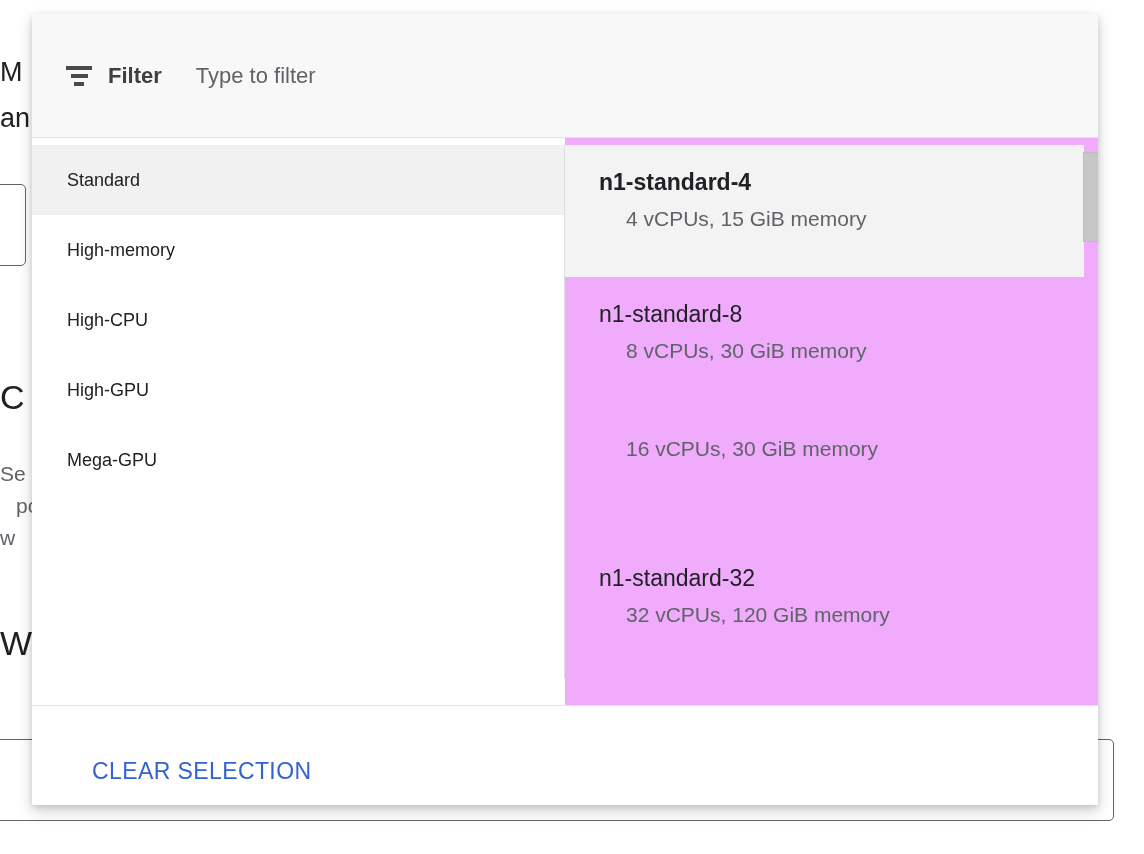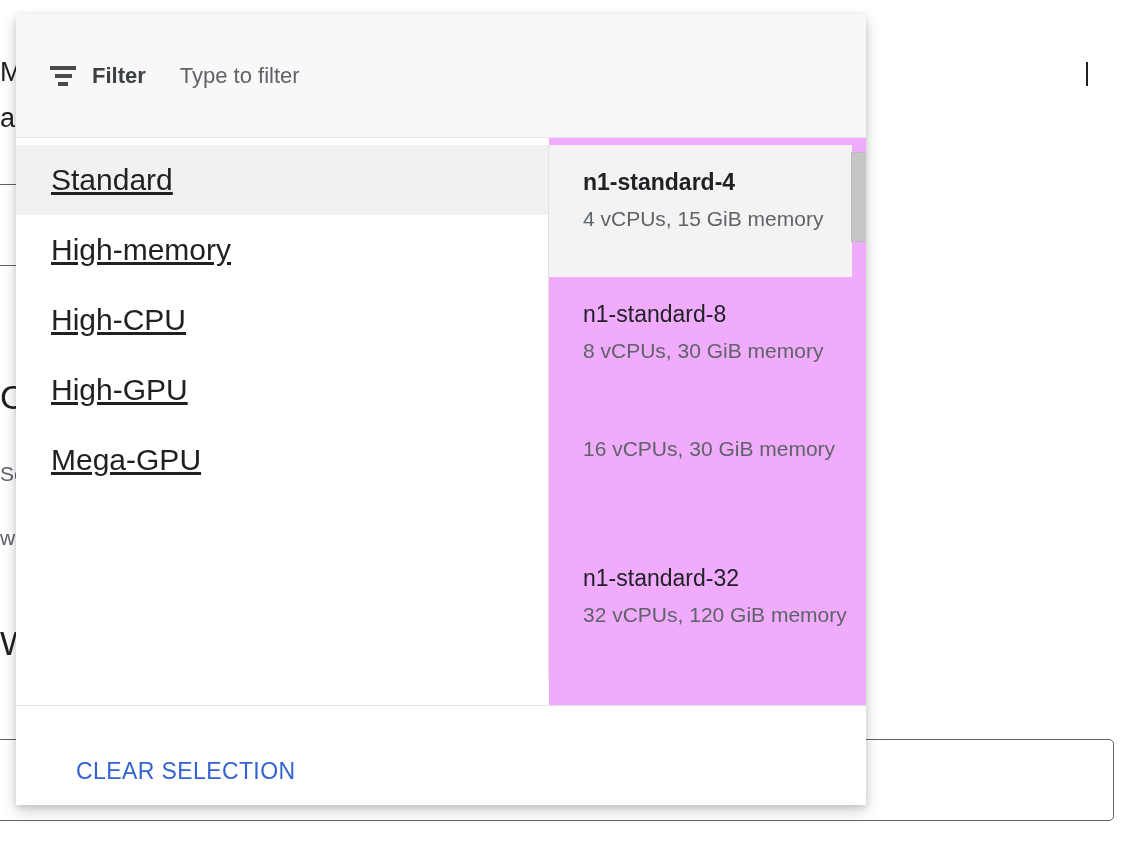--- a/index.html
+++ b/index.html
@@ -57,9 +57,9 @@
   
   #picker-dialog {
     position: absolute;
-    left: 16px;
+    left: 32px;
     top: 14px;
-    width: 850px;
+    width: 1066px;
     height: 791px;
     background: #ffffff;
     box-shadow: 0 6px 14px rgba(0,0,0,0.18), 0 2px 6px rgba(0,0,0,0.12);

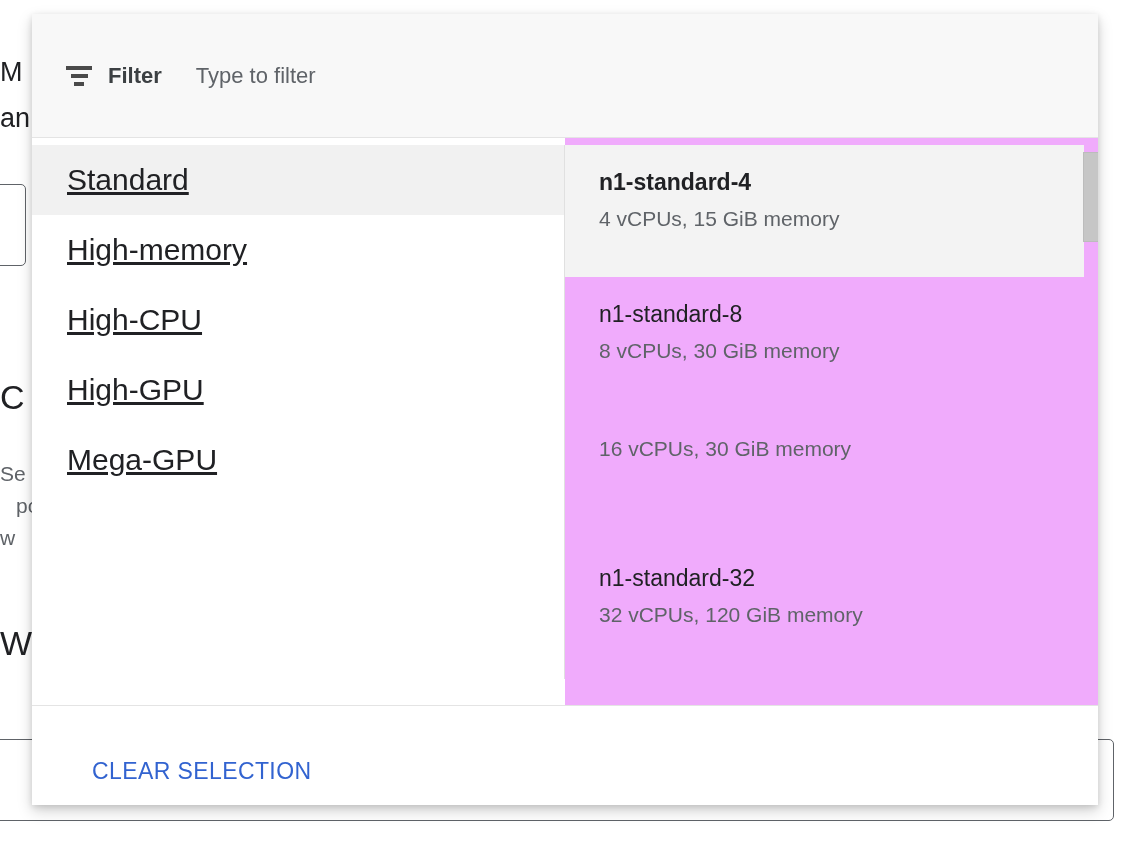--- a/index.html
+++ b/index.html
@@ -133,11 +133,10 @@
     display: flex;
     align-items: center;
     padding-left: 35px;
-    font-size: 30px;
+    font-size: 18px;
     color: #202124;
     box-sizing: border-box;
     cursor: pointer;
-    text-decoration: underline;
   }
   .category-item.selected { background: #f1f1f1; }
 

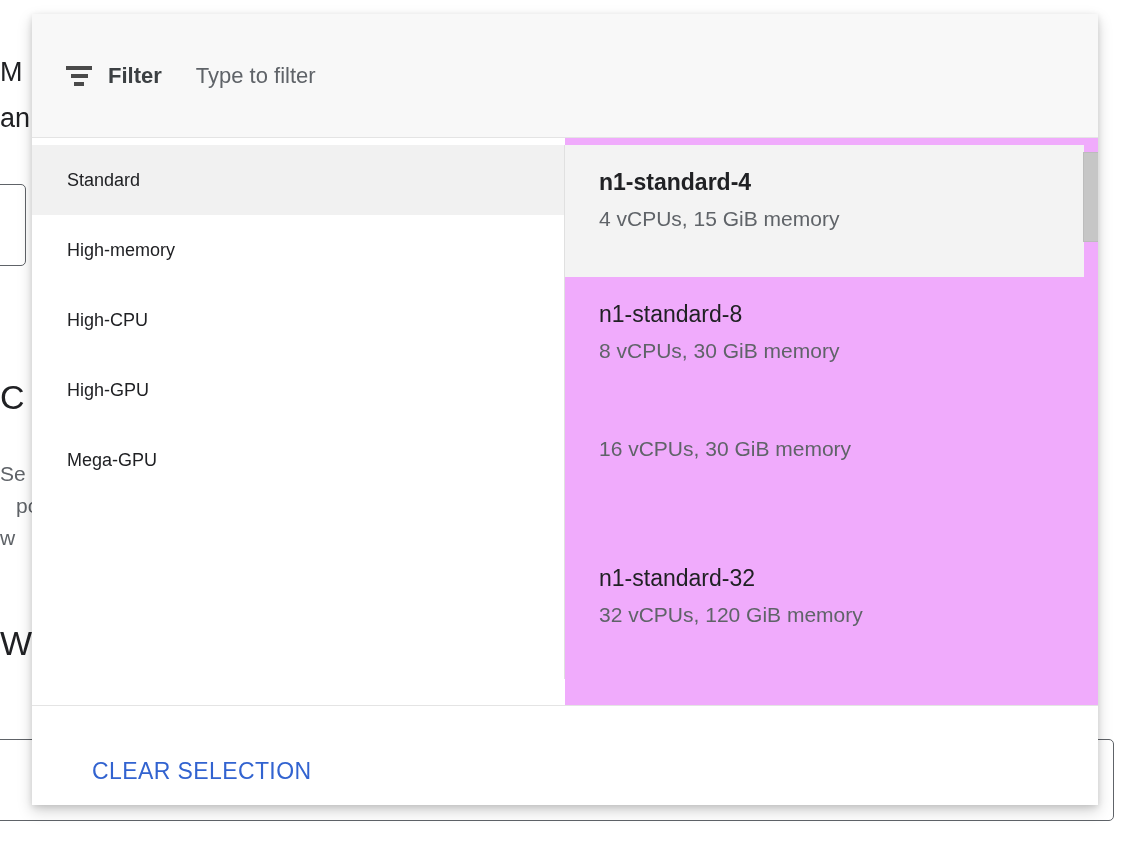--- a/index.html
+++ b/index.html
@@ -173,6 +173,7 @@
     color: #5f6368;
     line-height: 34px;
     margin-top: 3px;
+    margin-left: 27px;
   }
 
   

